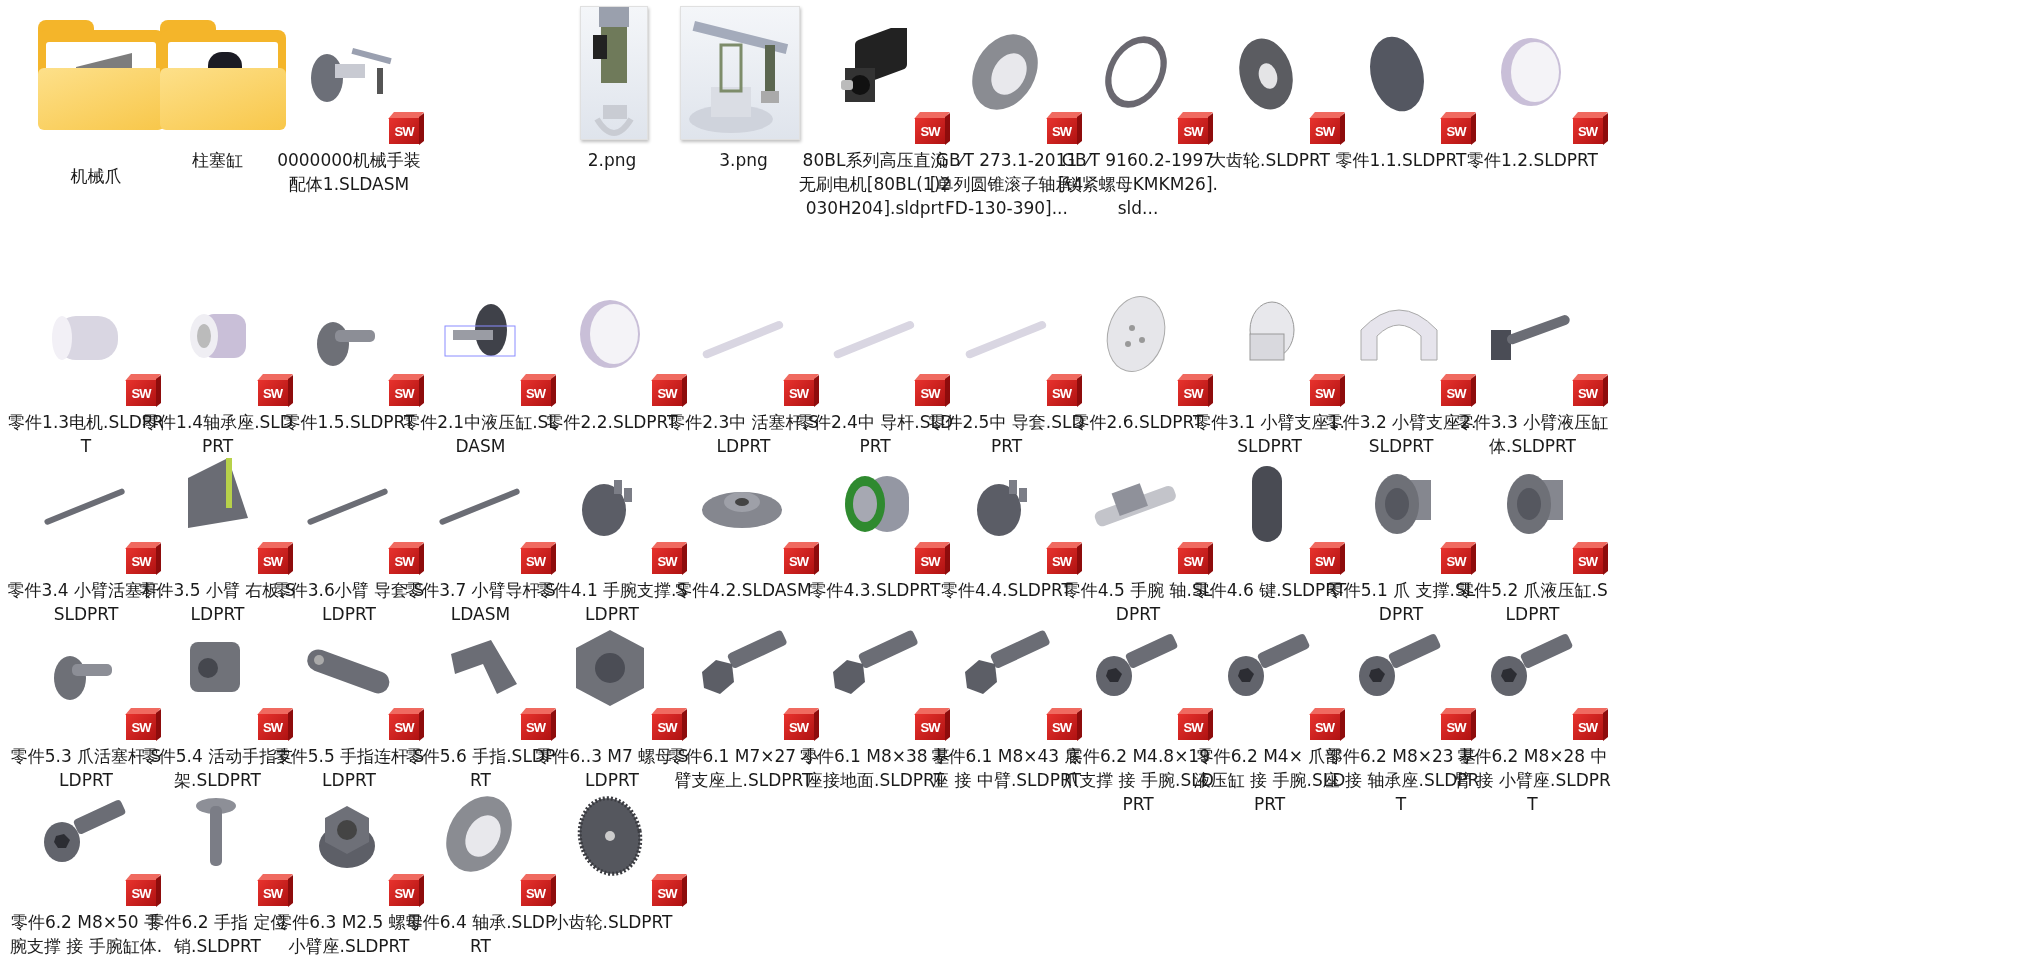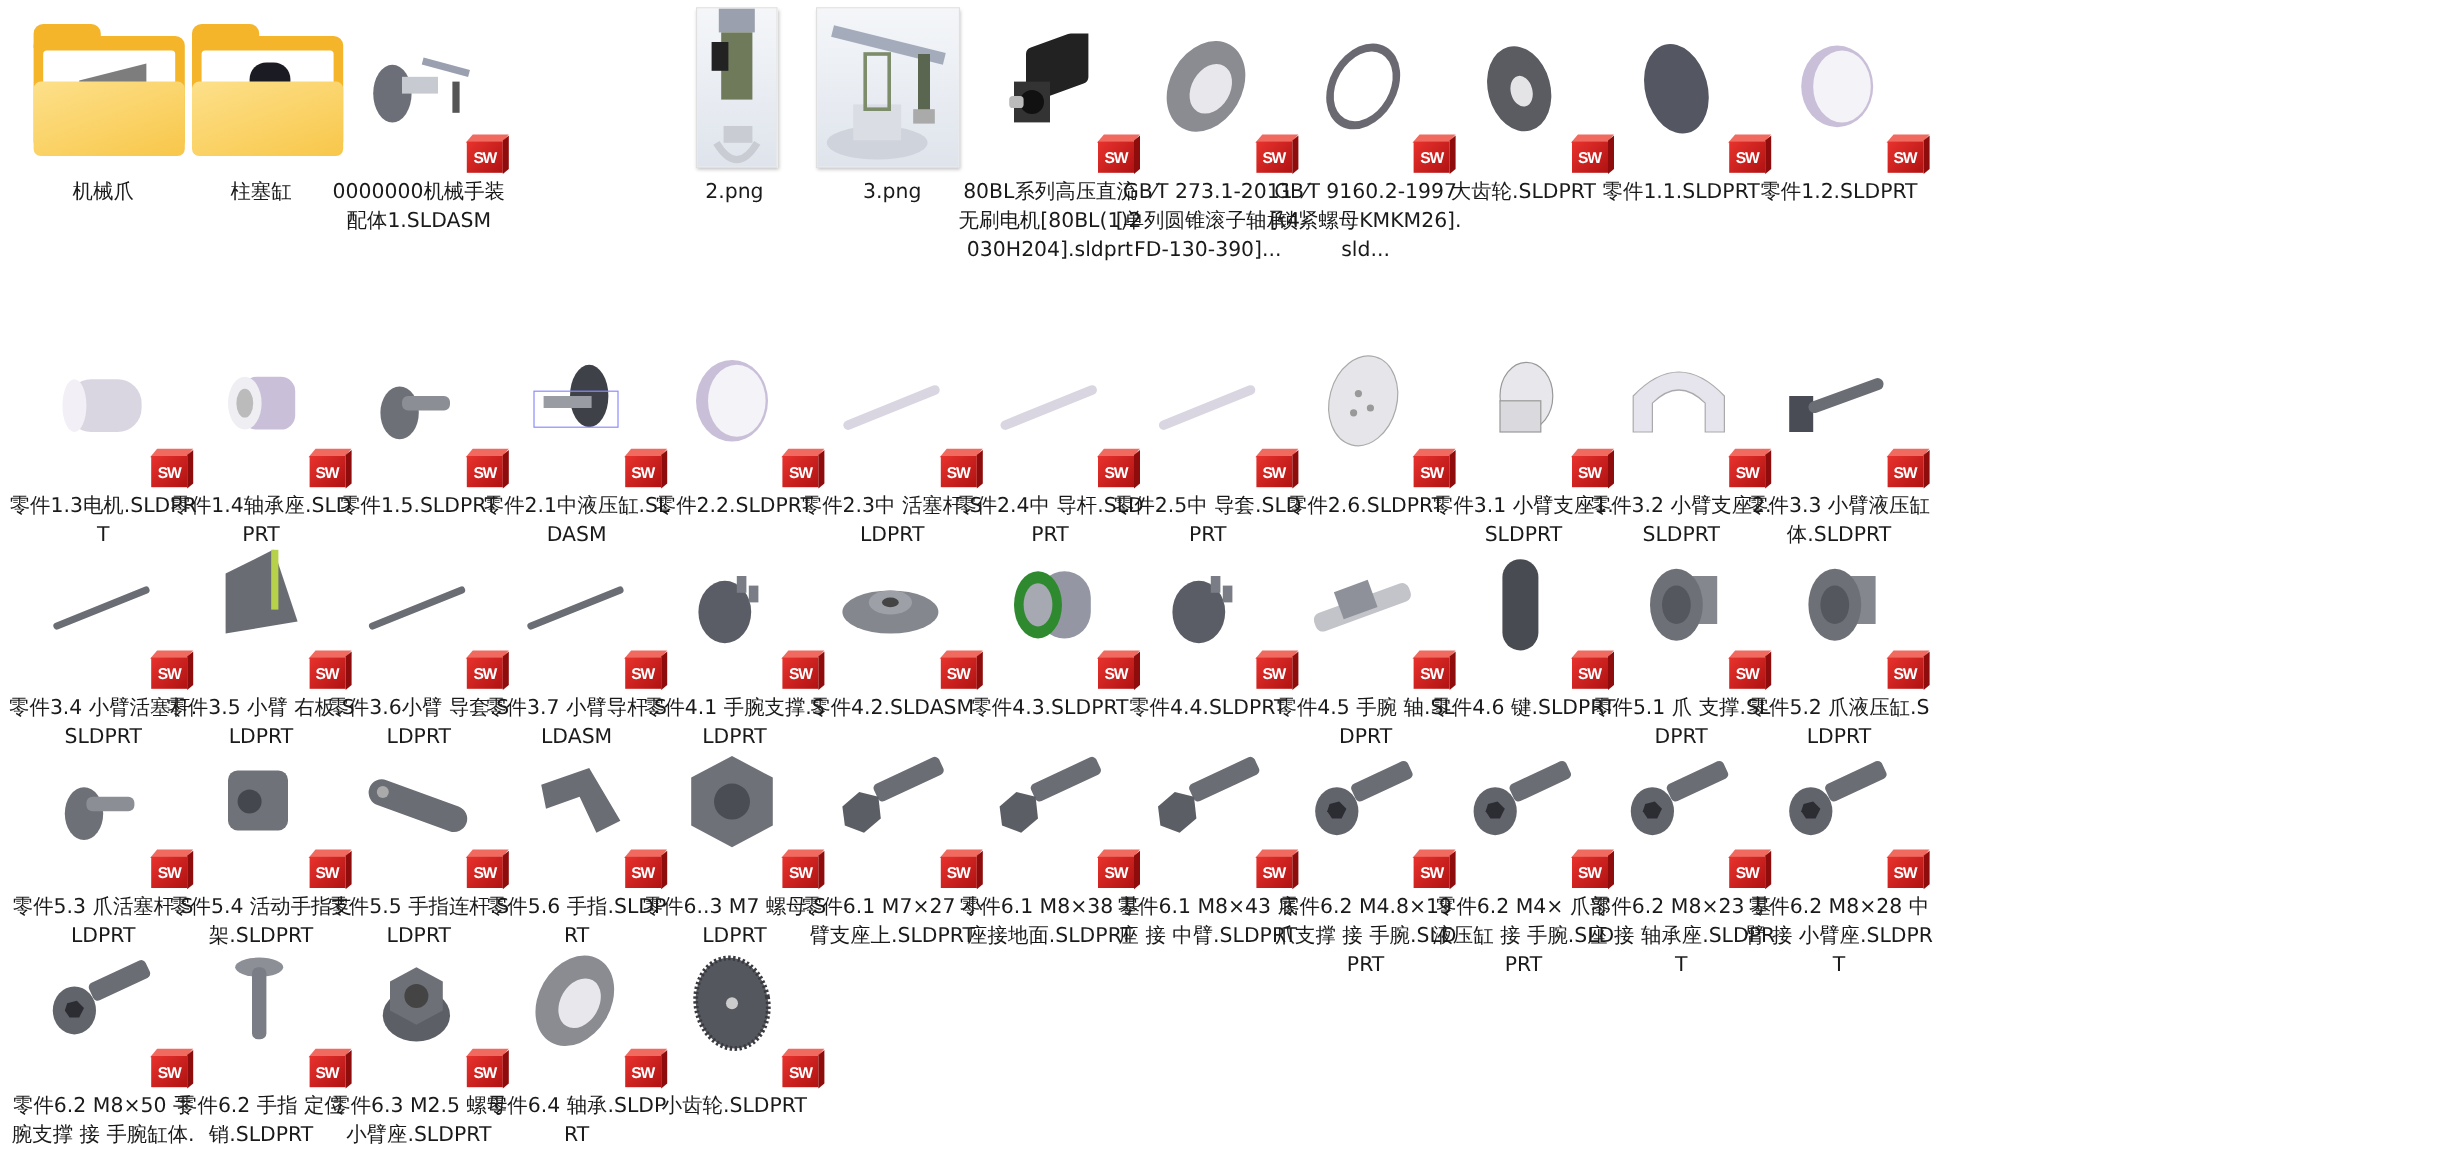--- a/index.html
+++ b/index.html
@@ -33,7 +33,7 @@
 <body>
 
 <div id="grid">
-    <div class="item" style="left: 2px; top: 0px;">
+    <div class="item" style="left: 12px; top: 0px; gap: 16px;">
       <div class="thumb">
         <div class="folder">
       <div class="tab"></div>

